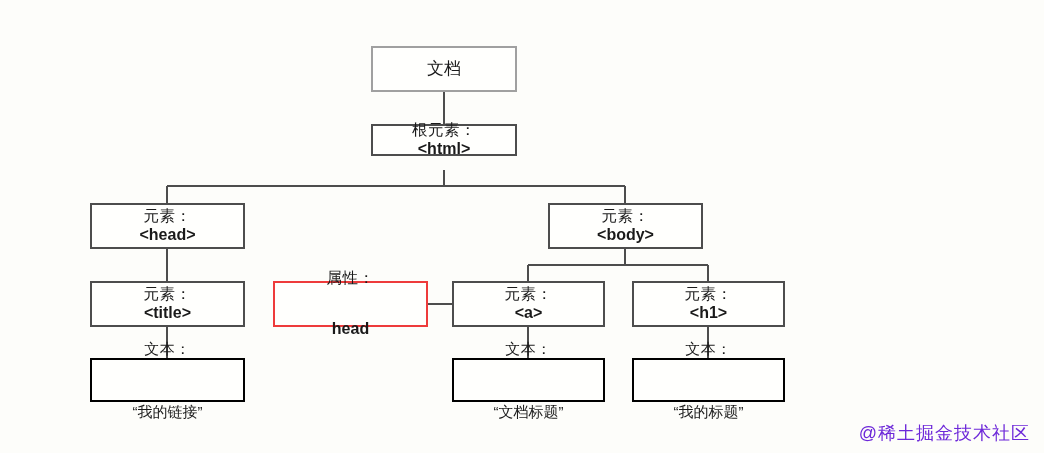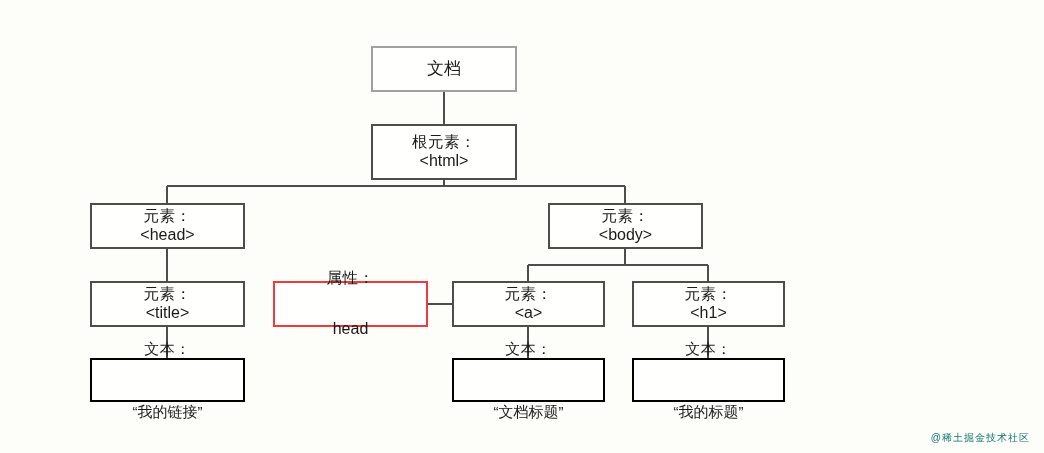--- a/index.html
+++ b/index.html
@@ -125,7 +125,7 @@
     <span class="ln1">文档</span>
   </div>
 
-  <div class="node gray-dark dual" style="left:371px; top:124px; width:146px; height:56px;">
+  <div class="node gray-dark dual" style="left:371px; top:124px; width:146px; height:32px;">
     <span class="ln1">根元素：</span>
     <span class="ln2">&lt;html&gt;</span>
   </div>

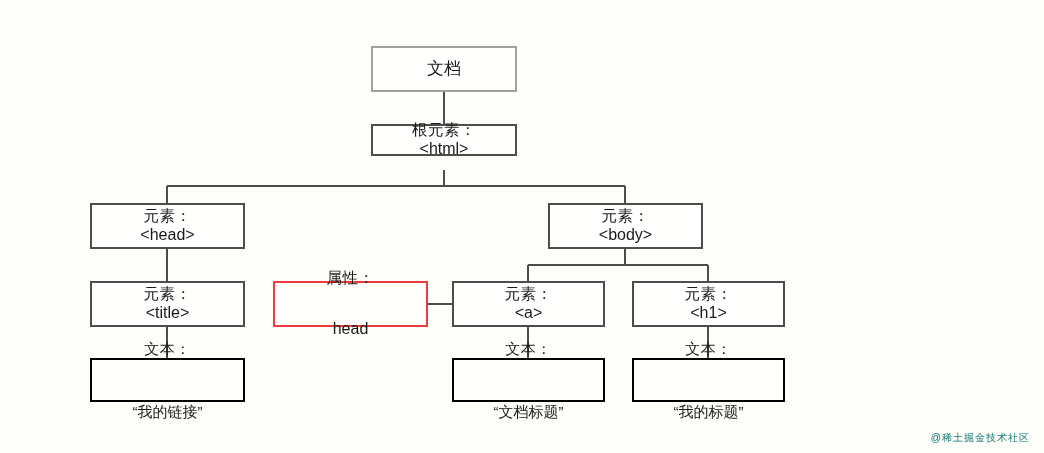--- a/index.html
+++ b/index.html
@@ -70,6 +70,7 @@
   .node.dual .ln2 {
     font-size: 16px;
     margin-top: 1px;
+    font-weight: bold;
   }
   .node.text-node .ln1 {
     font-size: 15px;

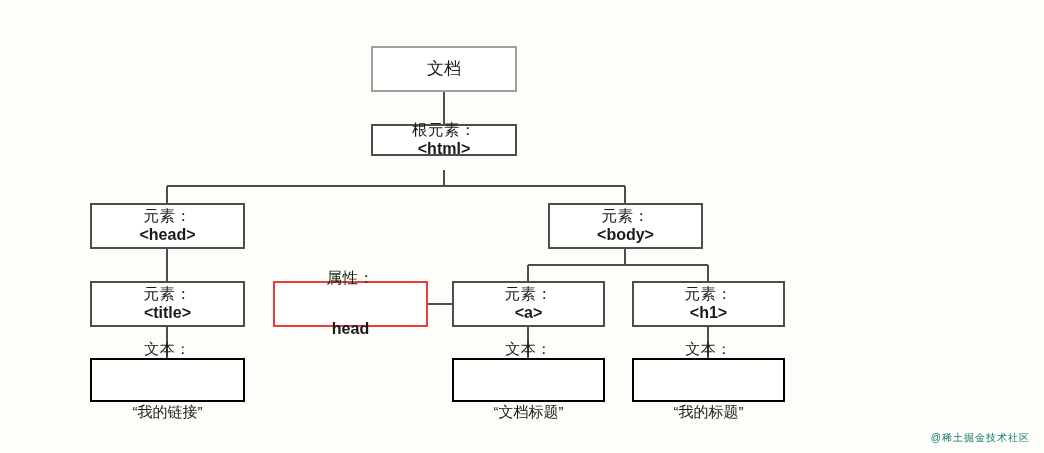--- a/index.html
+++ b/index.html
@@ -84,8 +84,8 @@
     position: absolute;
     right: 14px;
     bottom: 8px;
-    font-size: 10px;
-    color: #0f766e;
+    font-size: 18px;
+    color: #6d28d9;
     letter-spacing: 1px;
     white-space: nowrap;
   }

